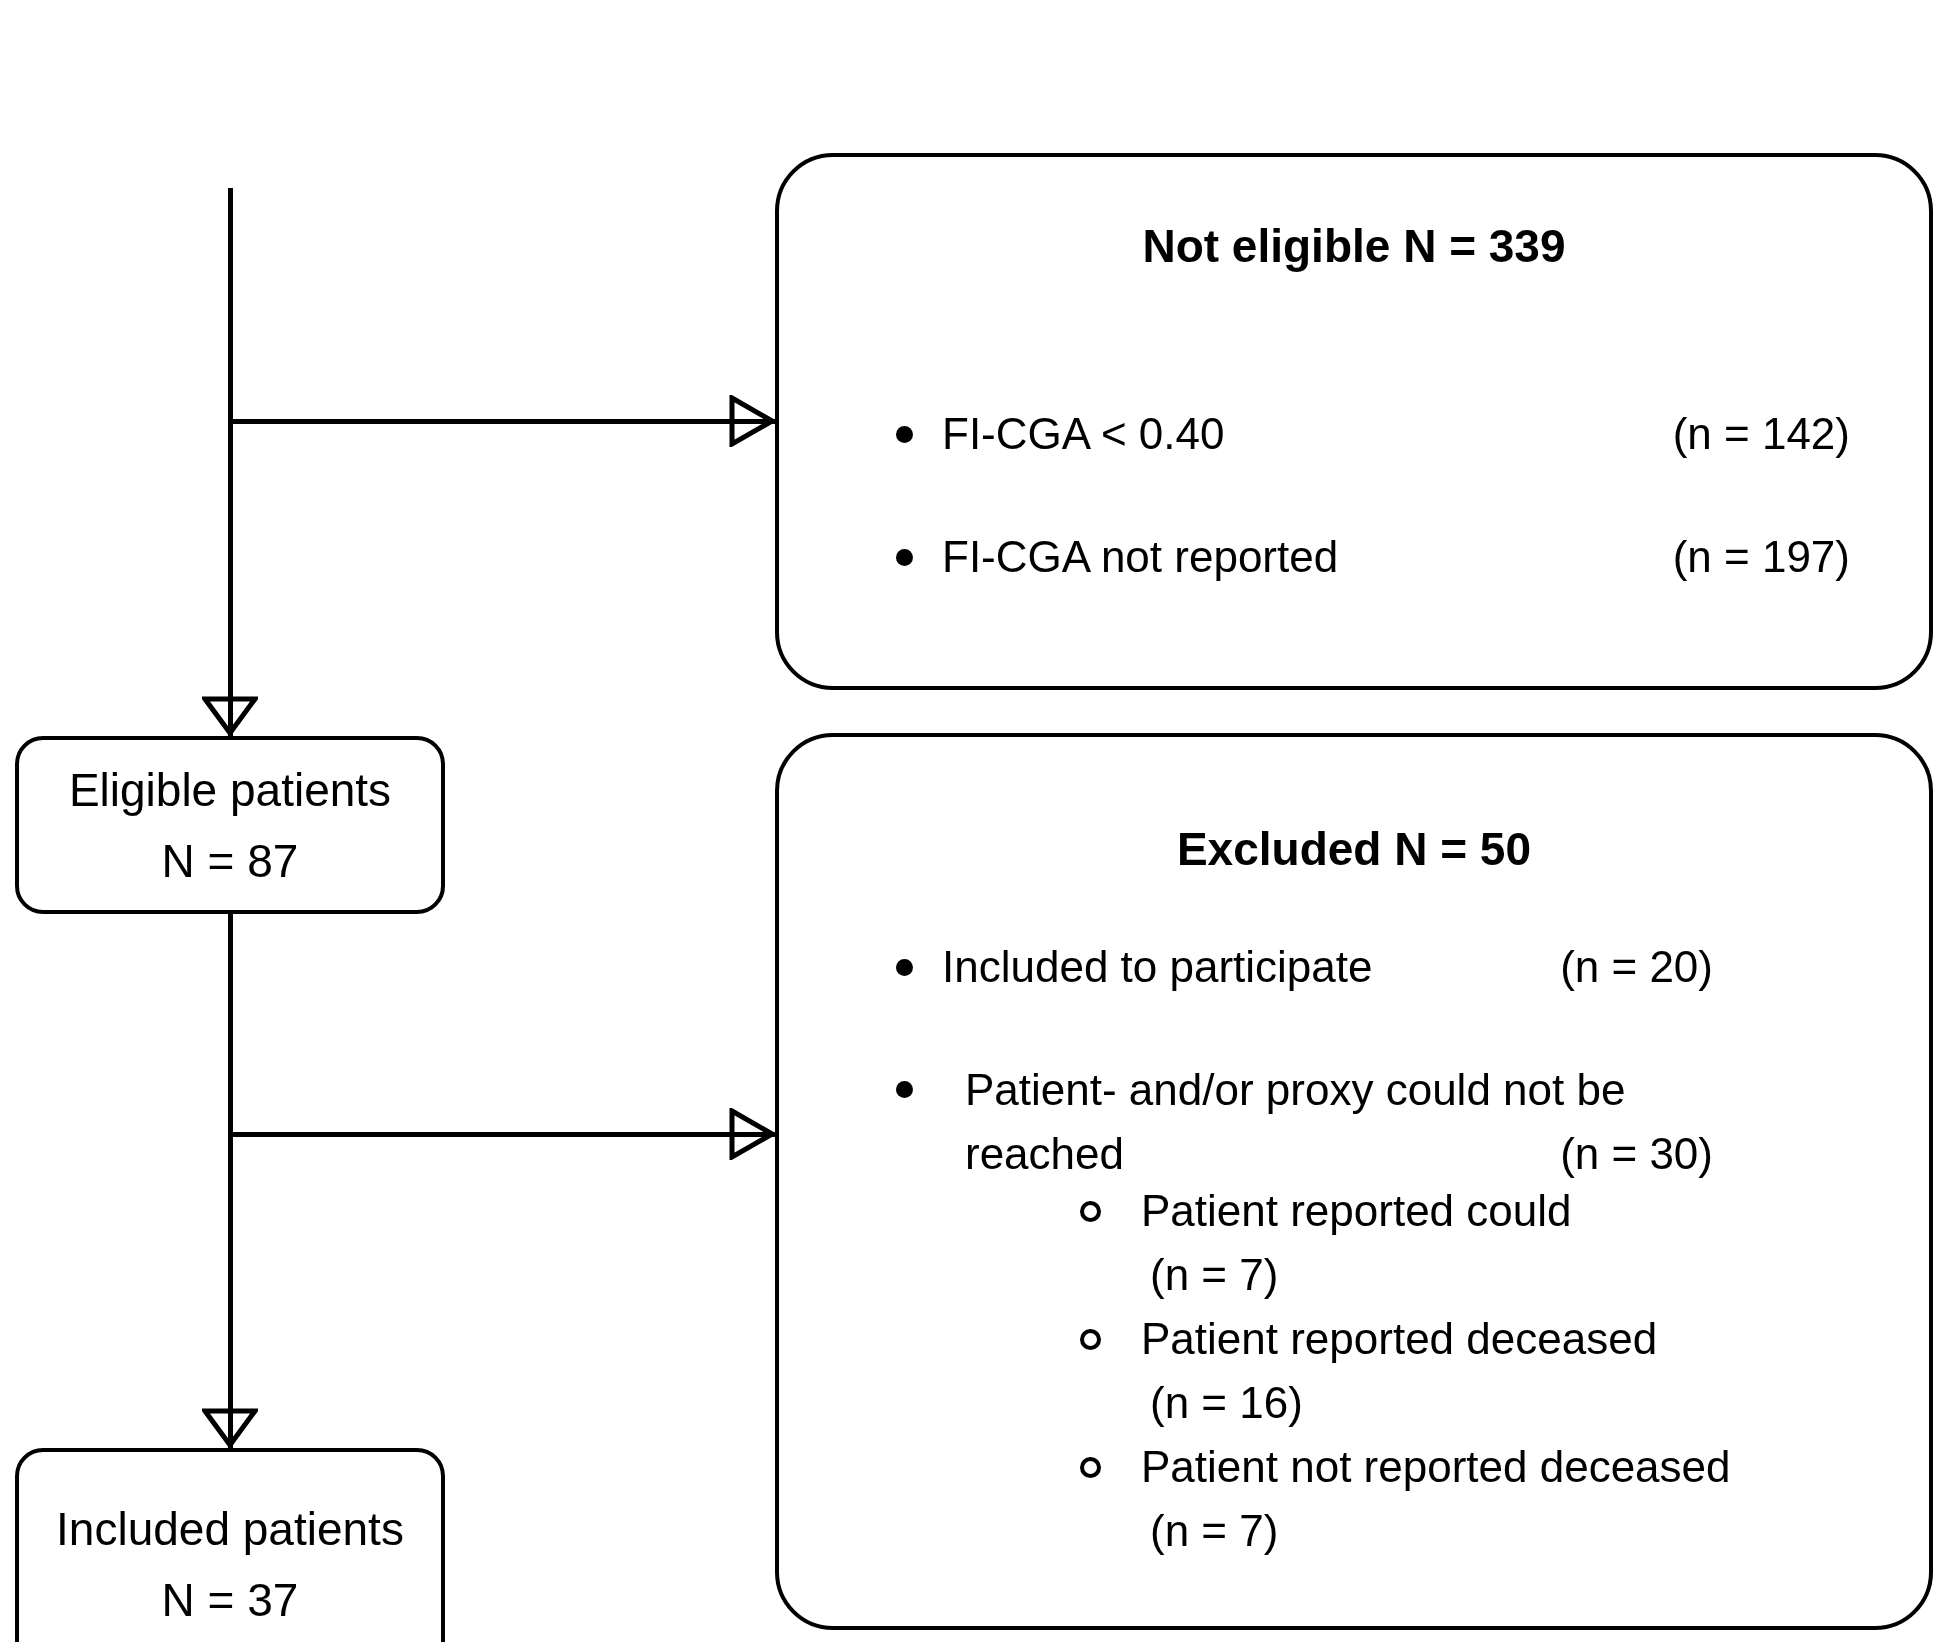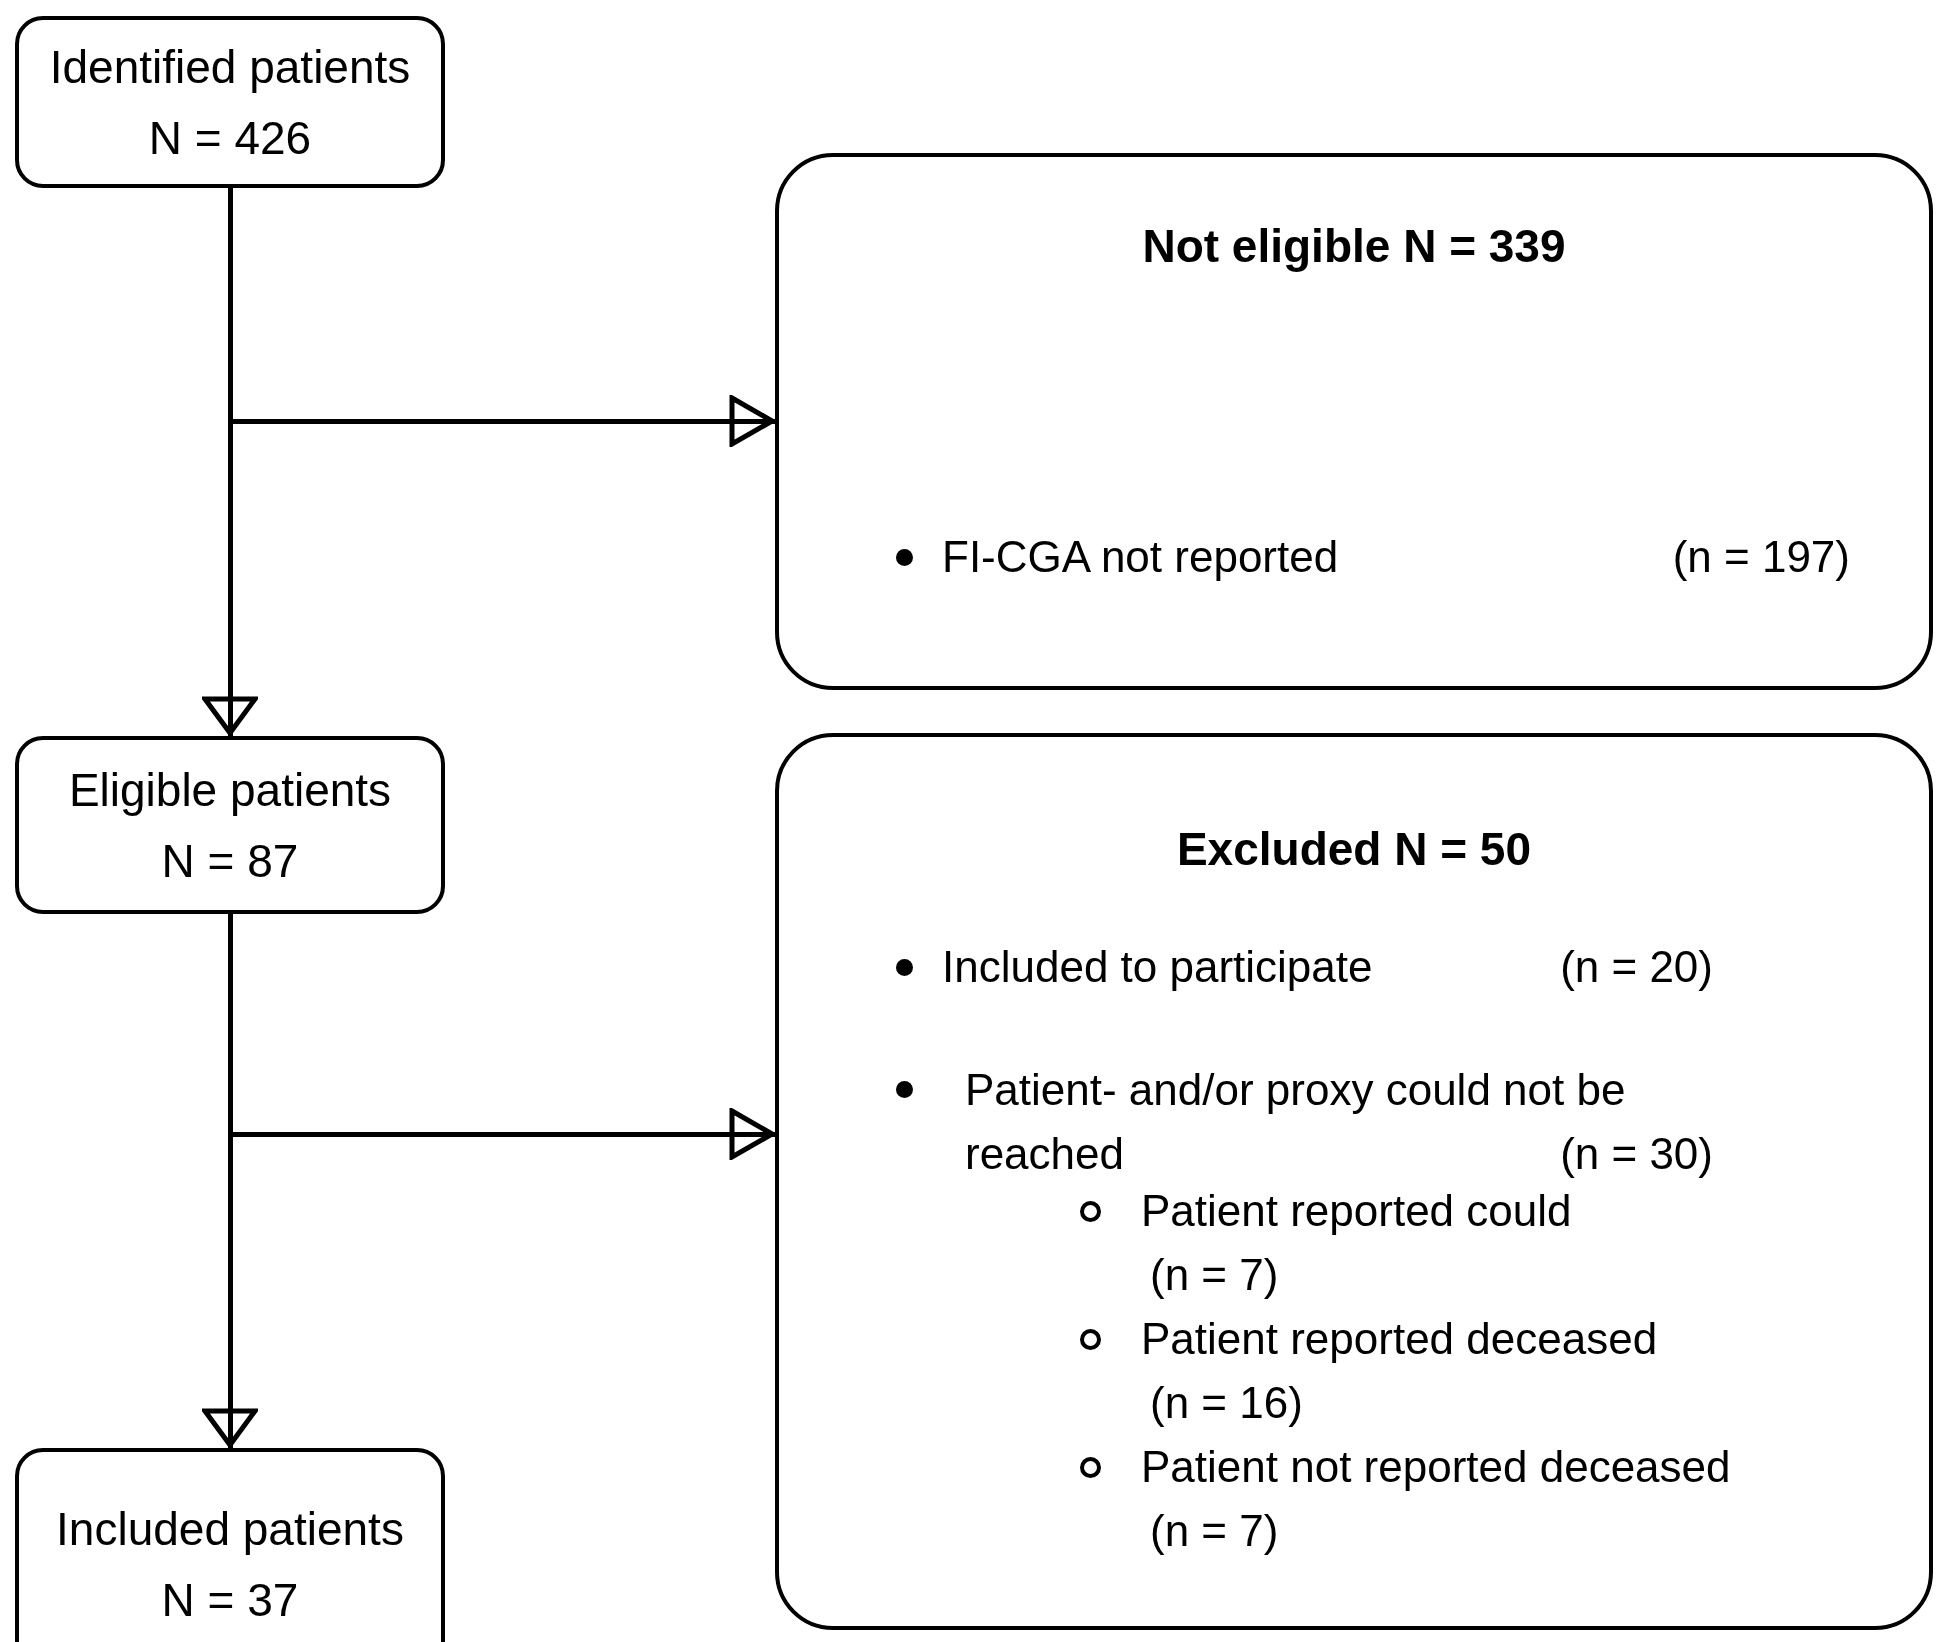--- a/index.html
+++ b/index.html
@@ -154,10 +154,6 @@
     <polygon points="3,3 43,26 3,49" fill="none" stroke="#000" stroke-width="5"></polygon>
   </svg>
 
-  <div class="lbox" id="box-identified">
-    <div>Identified patients</div>
-    <div>N = 426</div>
-  </div>
 
   <div class="lbox" id="box-eligible">
     <div>Eligible patients</div>

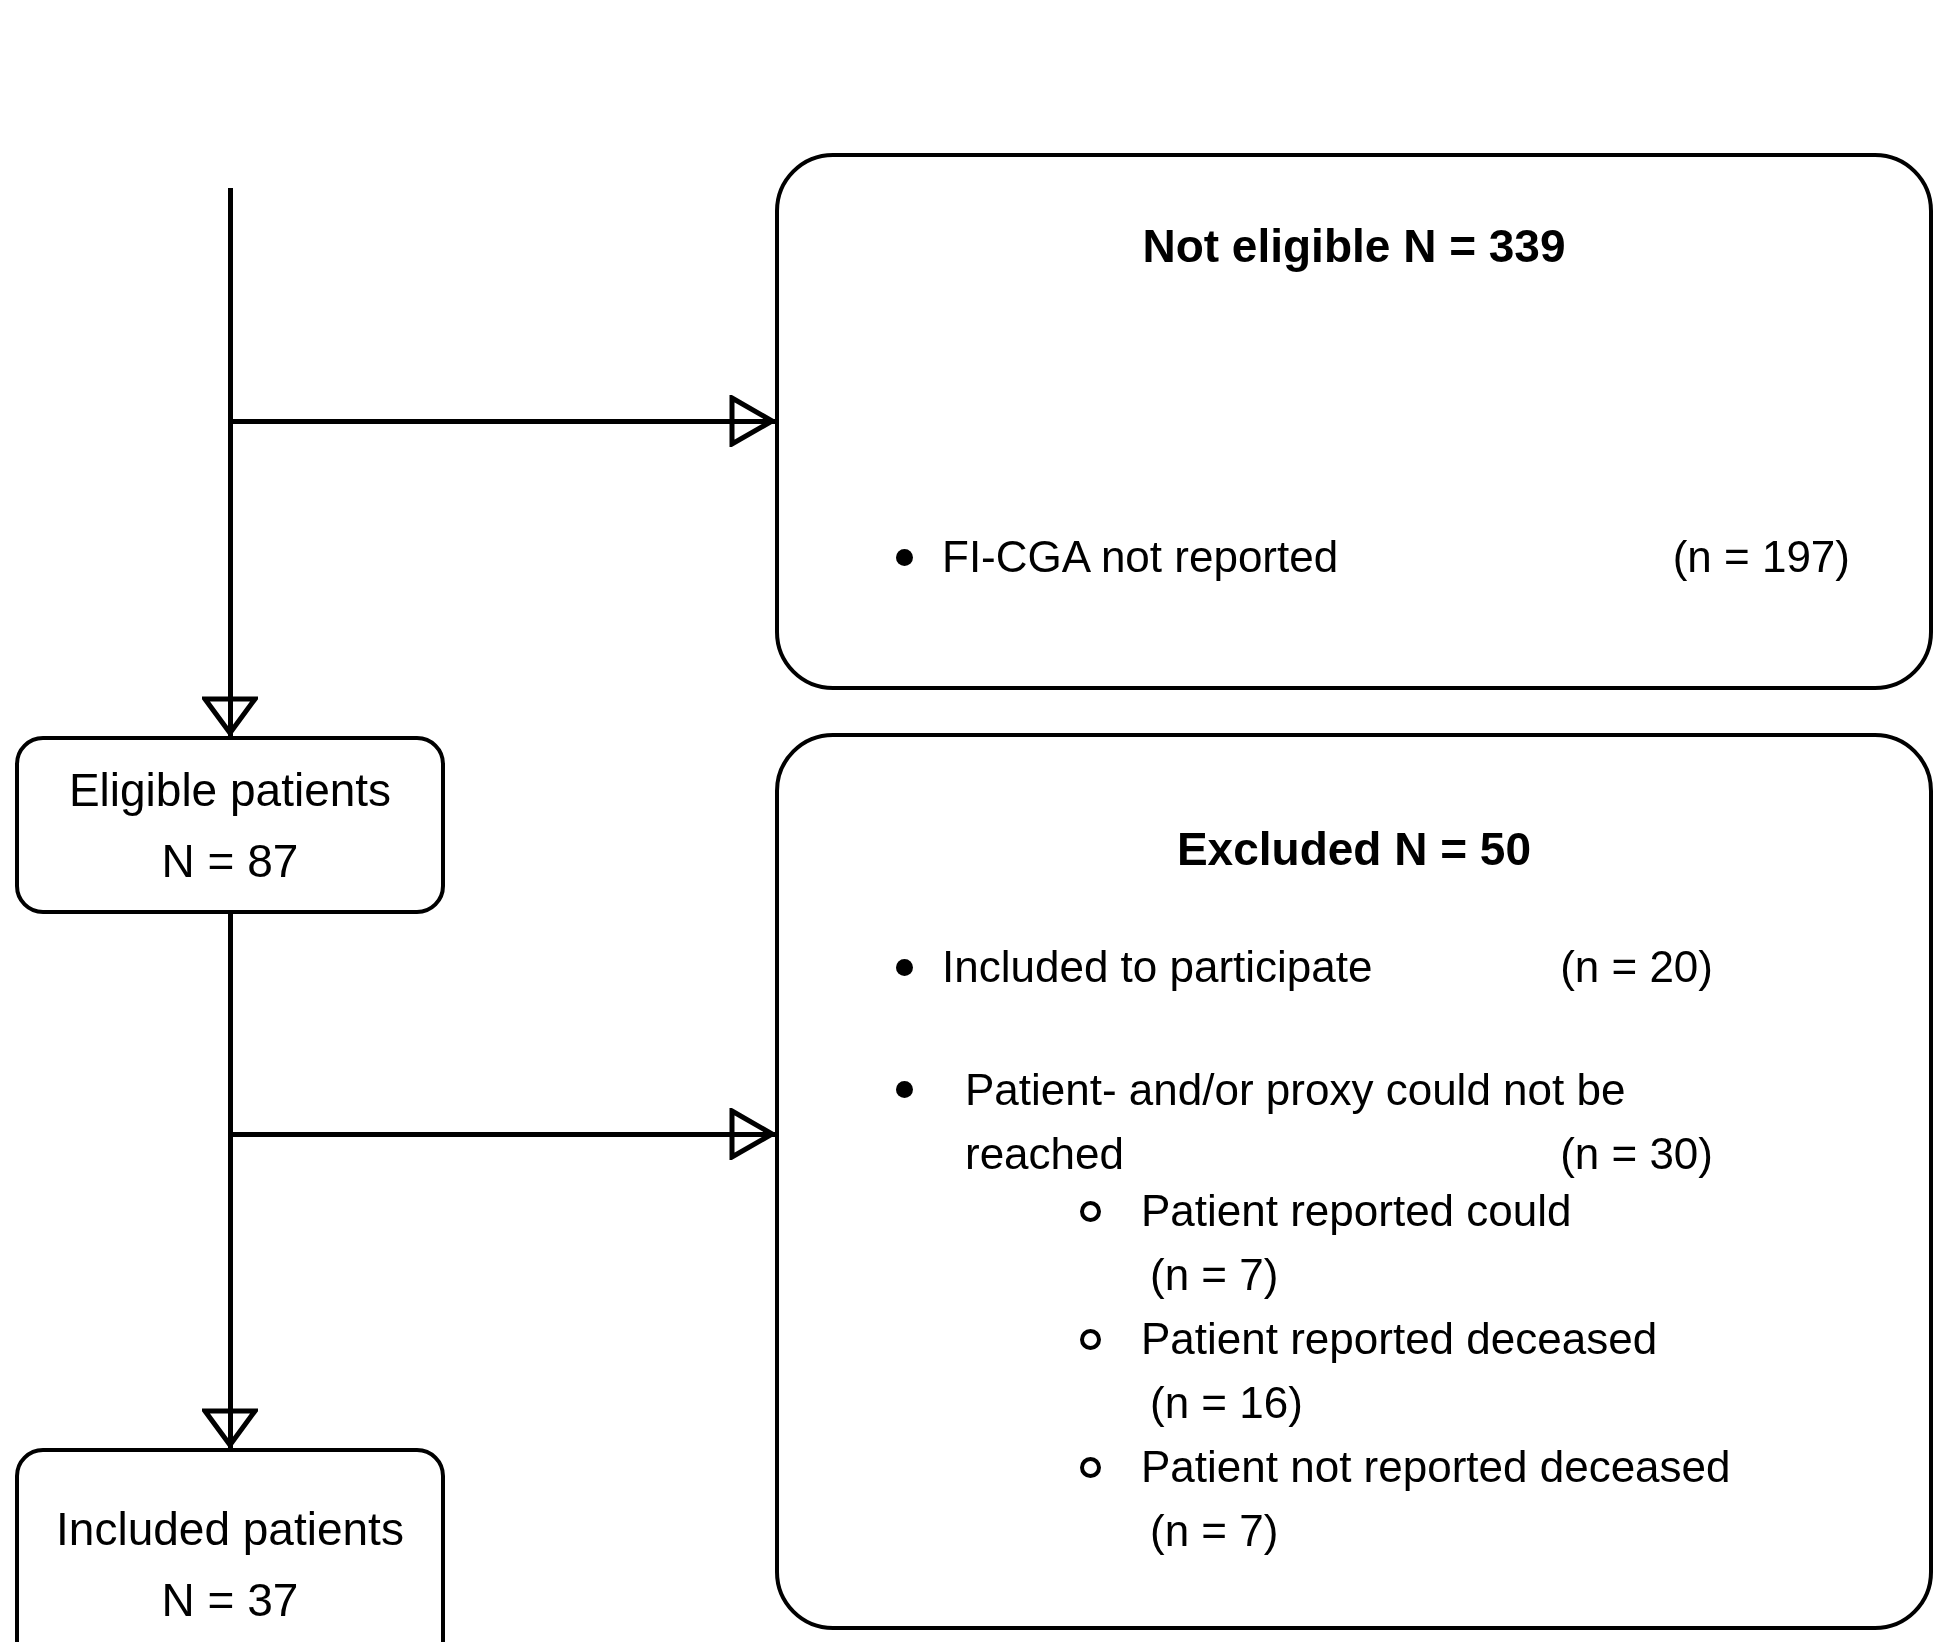--- a/index.html
+++ b/index.html
@@ -168,6 +168,11 @@
   <div class="rbox" id="box-not-eligible">
     <div class="rtitle">Not eligible N = 339</div>
 
+    <div class="row" style="top:246px;">
+      <span class="dot"></span>
+      <span class="txt">FI-CGA &lt; 0.40</span>
+      <span class="nval na">(n = 142)</span>
+    </div>
 
     <div class="row" style="top:369px;">
       <span class="dot"></span>

